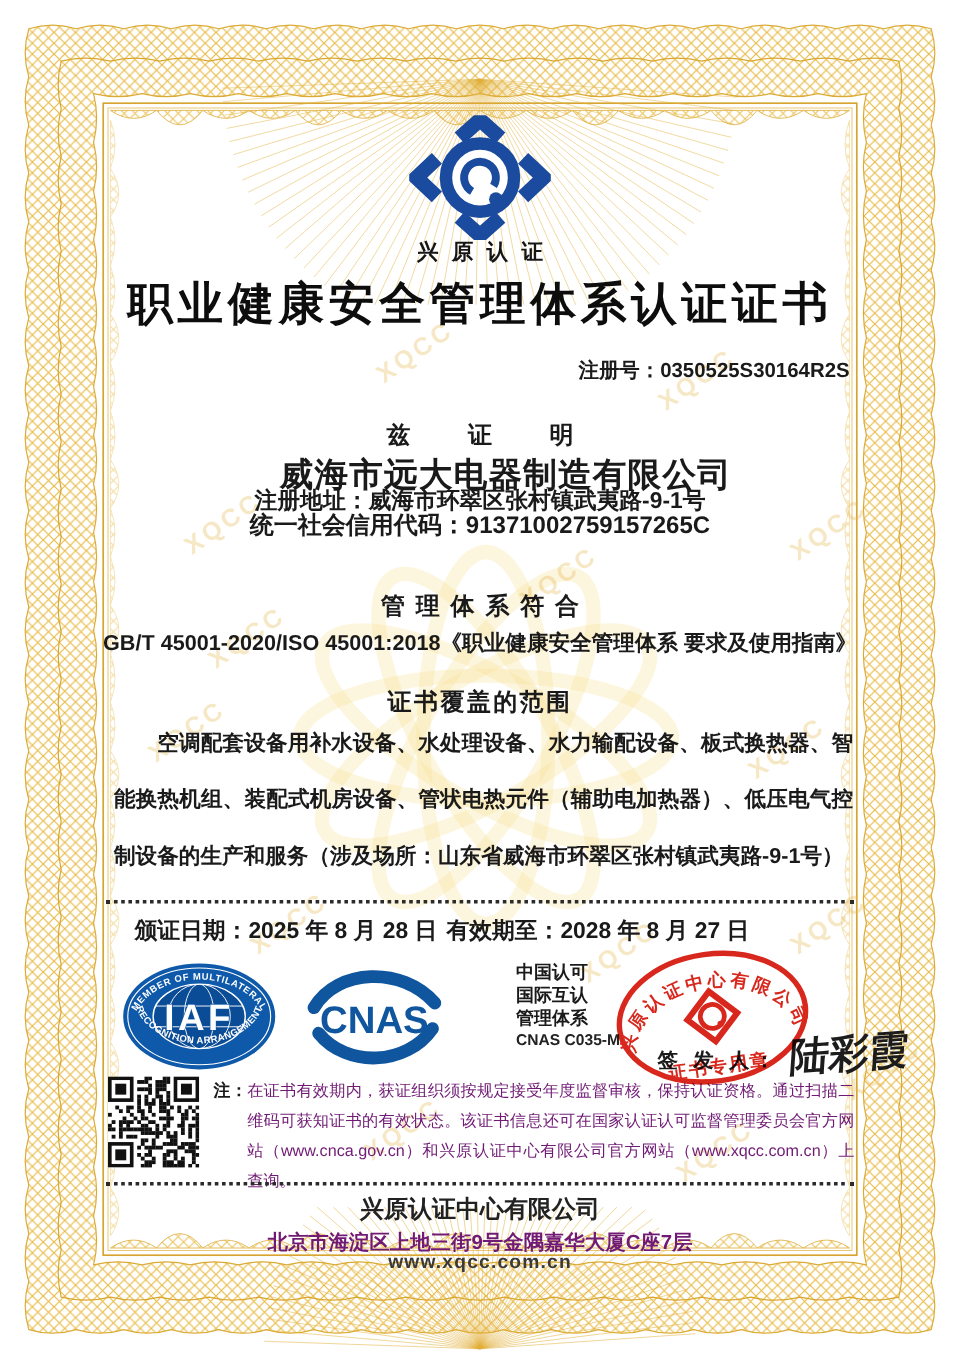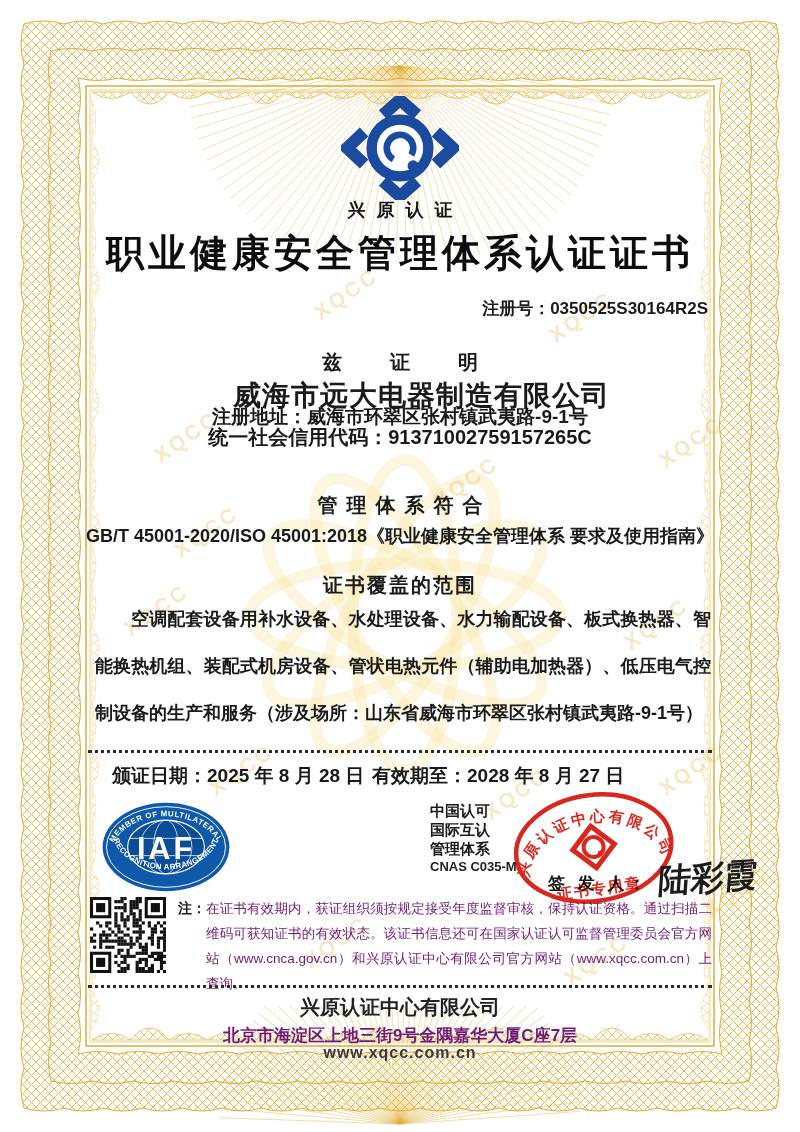--- a/index.html
+++ b/index.html
@@ -162,6 +162,13 @@
       </svg>
     </div>
 
+    <div class="abs cnas-box">
+      <svg width="120" height="92" viewBox="0 0 120 95">
+        <path d="M 8 40 C 28 6 84 4 112 36" fill="none" stroke="#10569F" stroke-width="11" stroke-linecap="round"></path>
+        <path d="M 12 62 C 36 92 88 90 110 58" fill="none" stroke="#10569F" stroke-width="11" stroke-linecap="round"></path>
+        <text x="60" y="62" text-anchor="middle" font-size="33" font-weight="900" fill="#10569F">CNAS</text>
+      </svg>
+    </div>
 
     <div class="abs cnas-text">
       <div class="cjk">中国认可</div>

